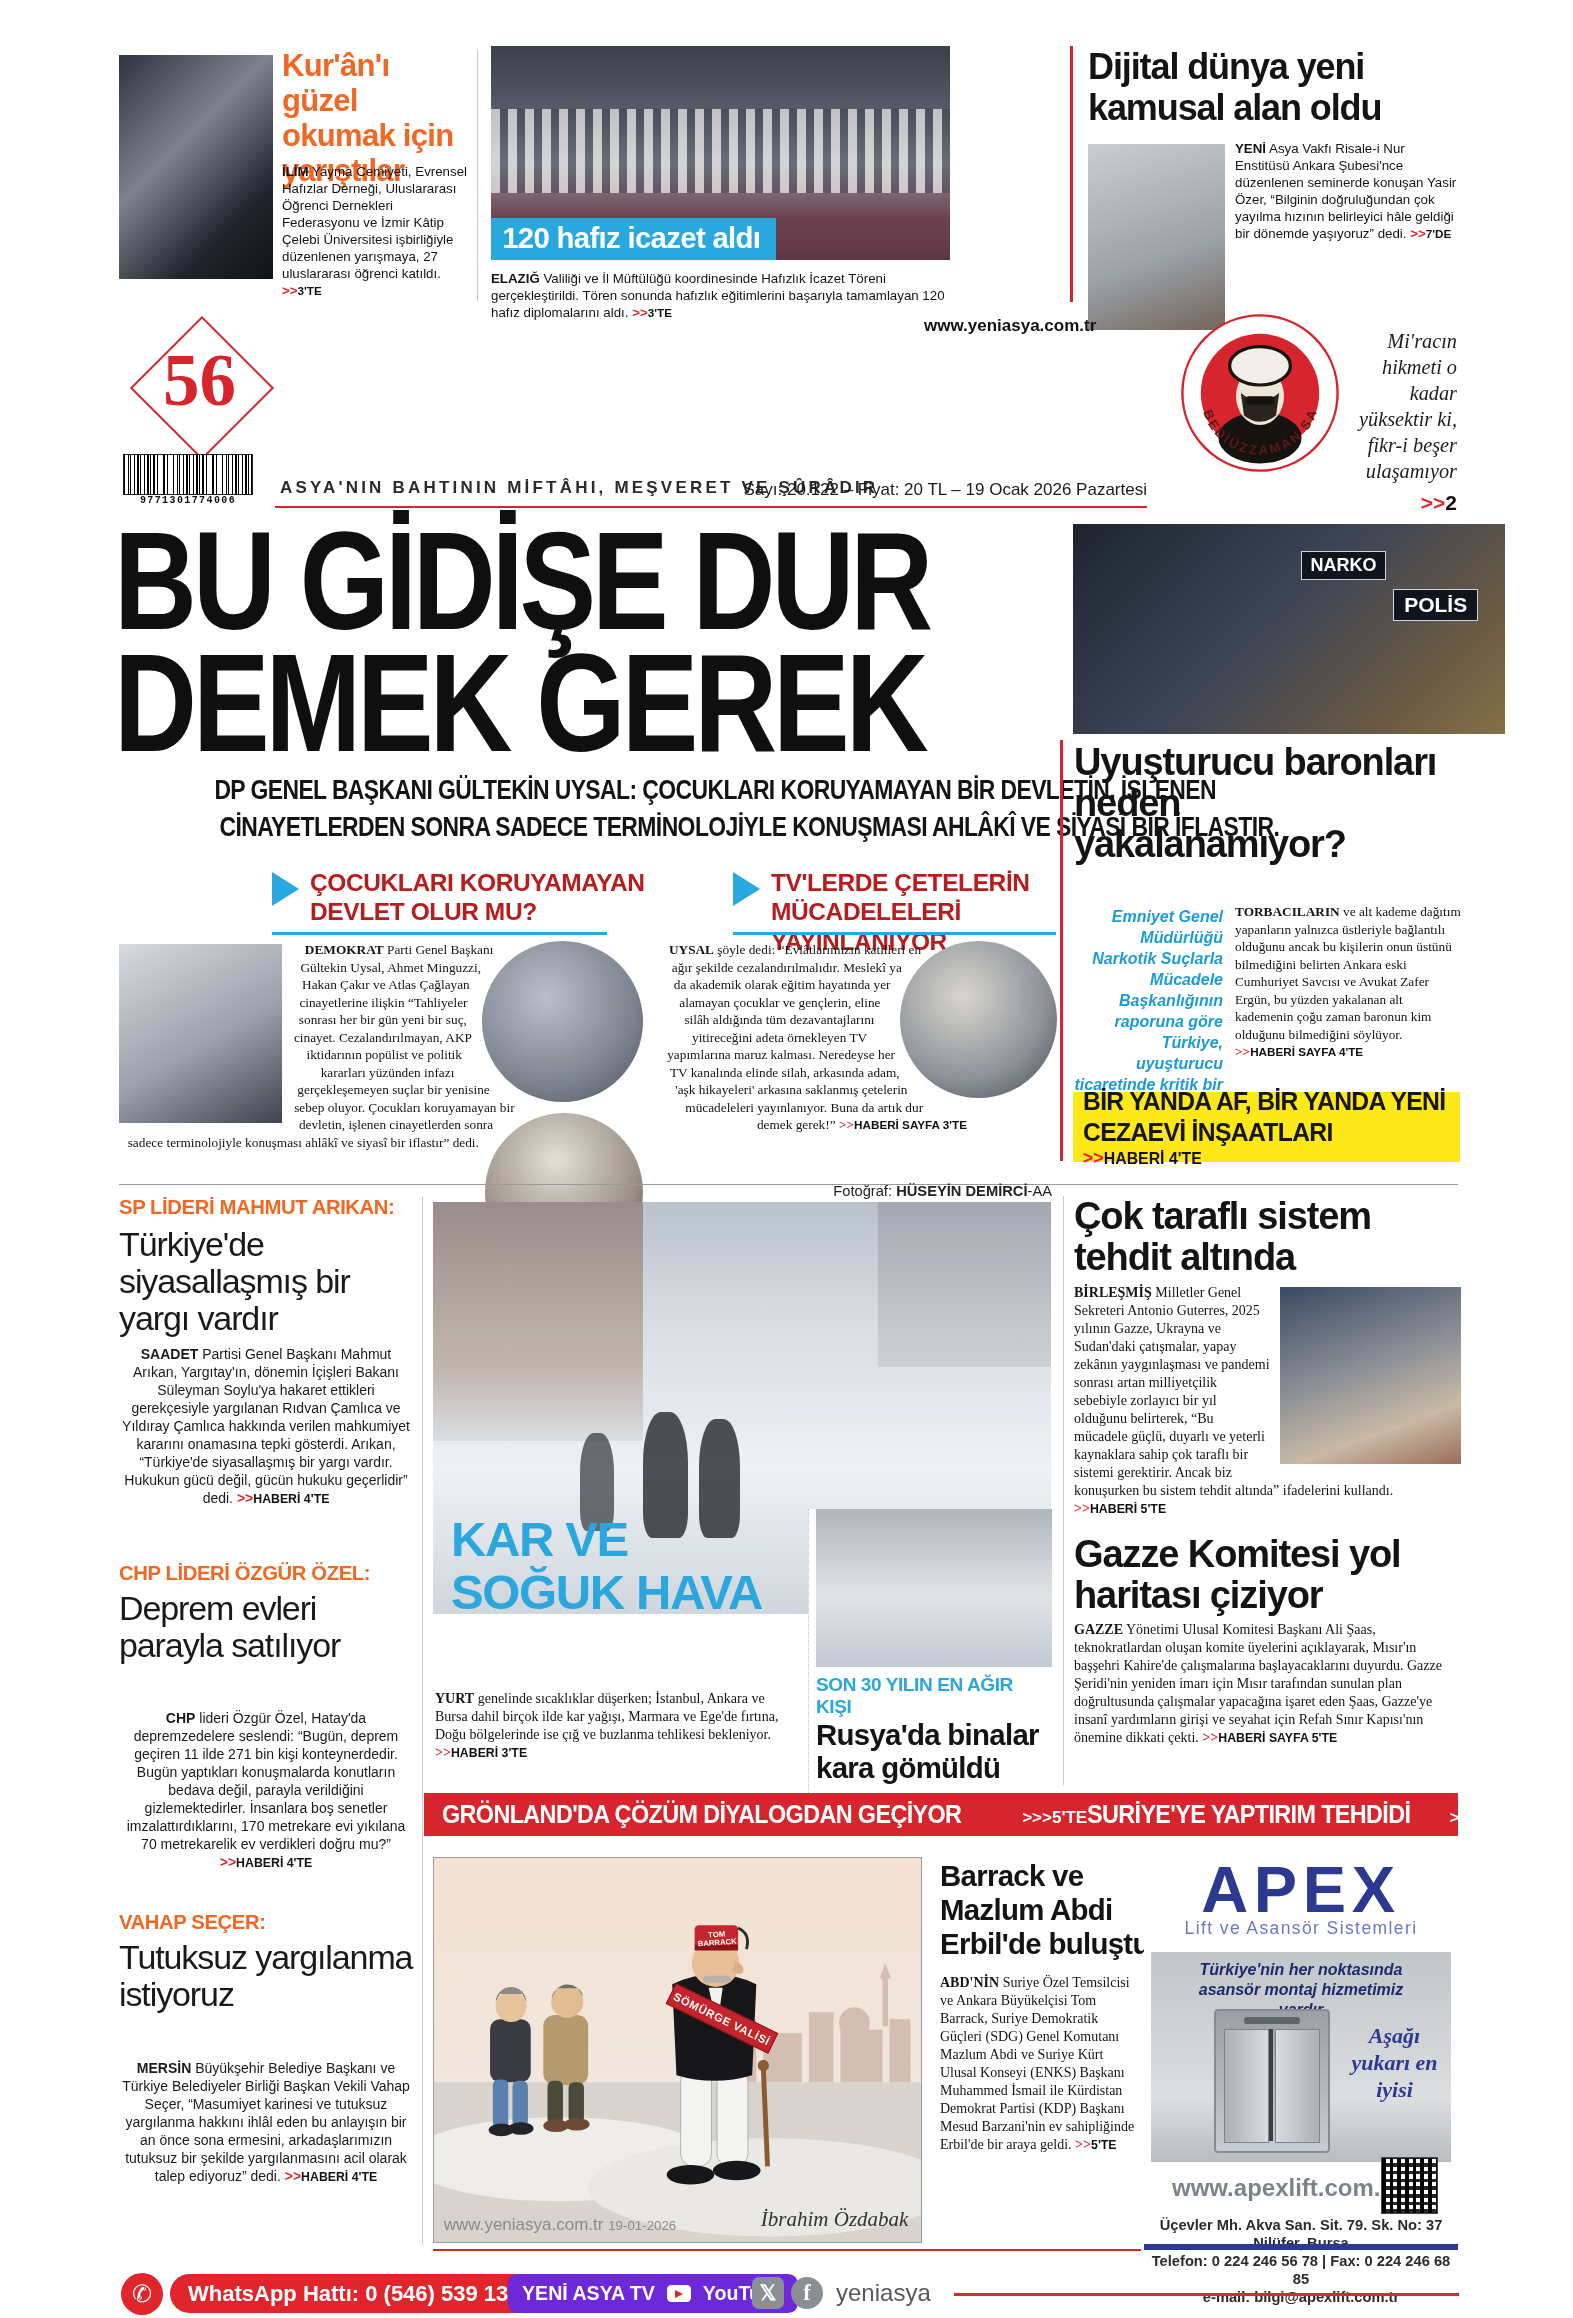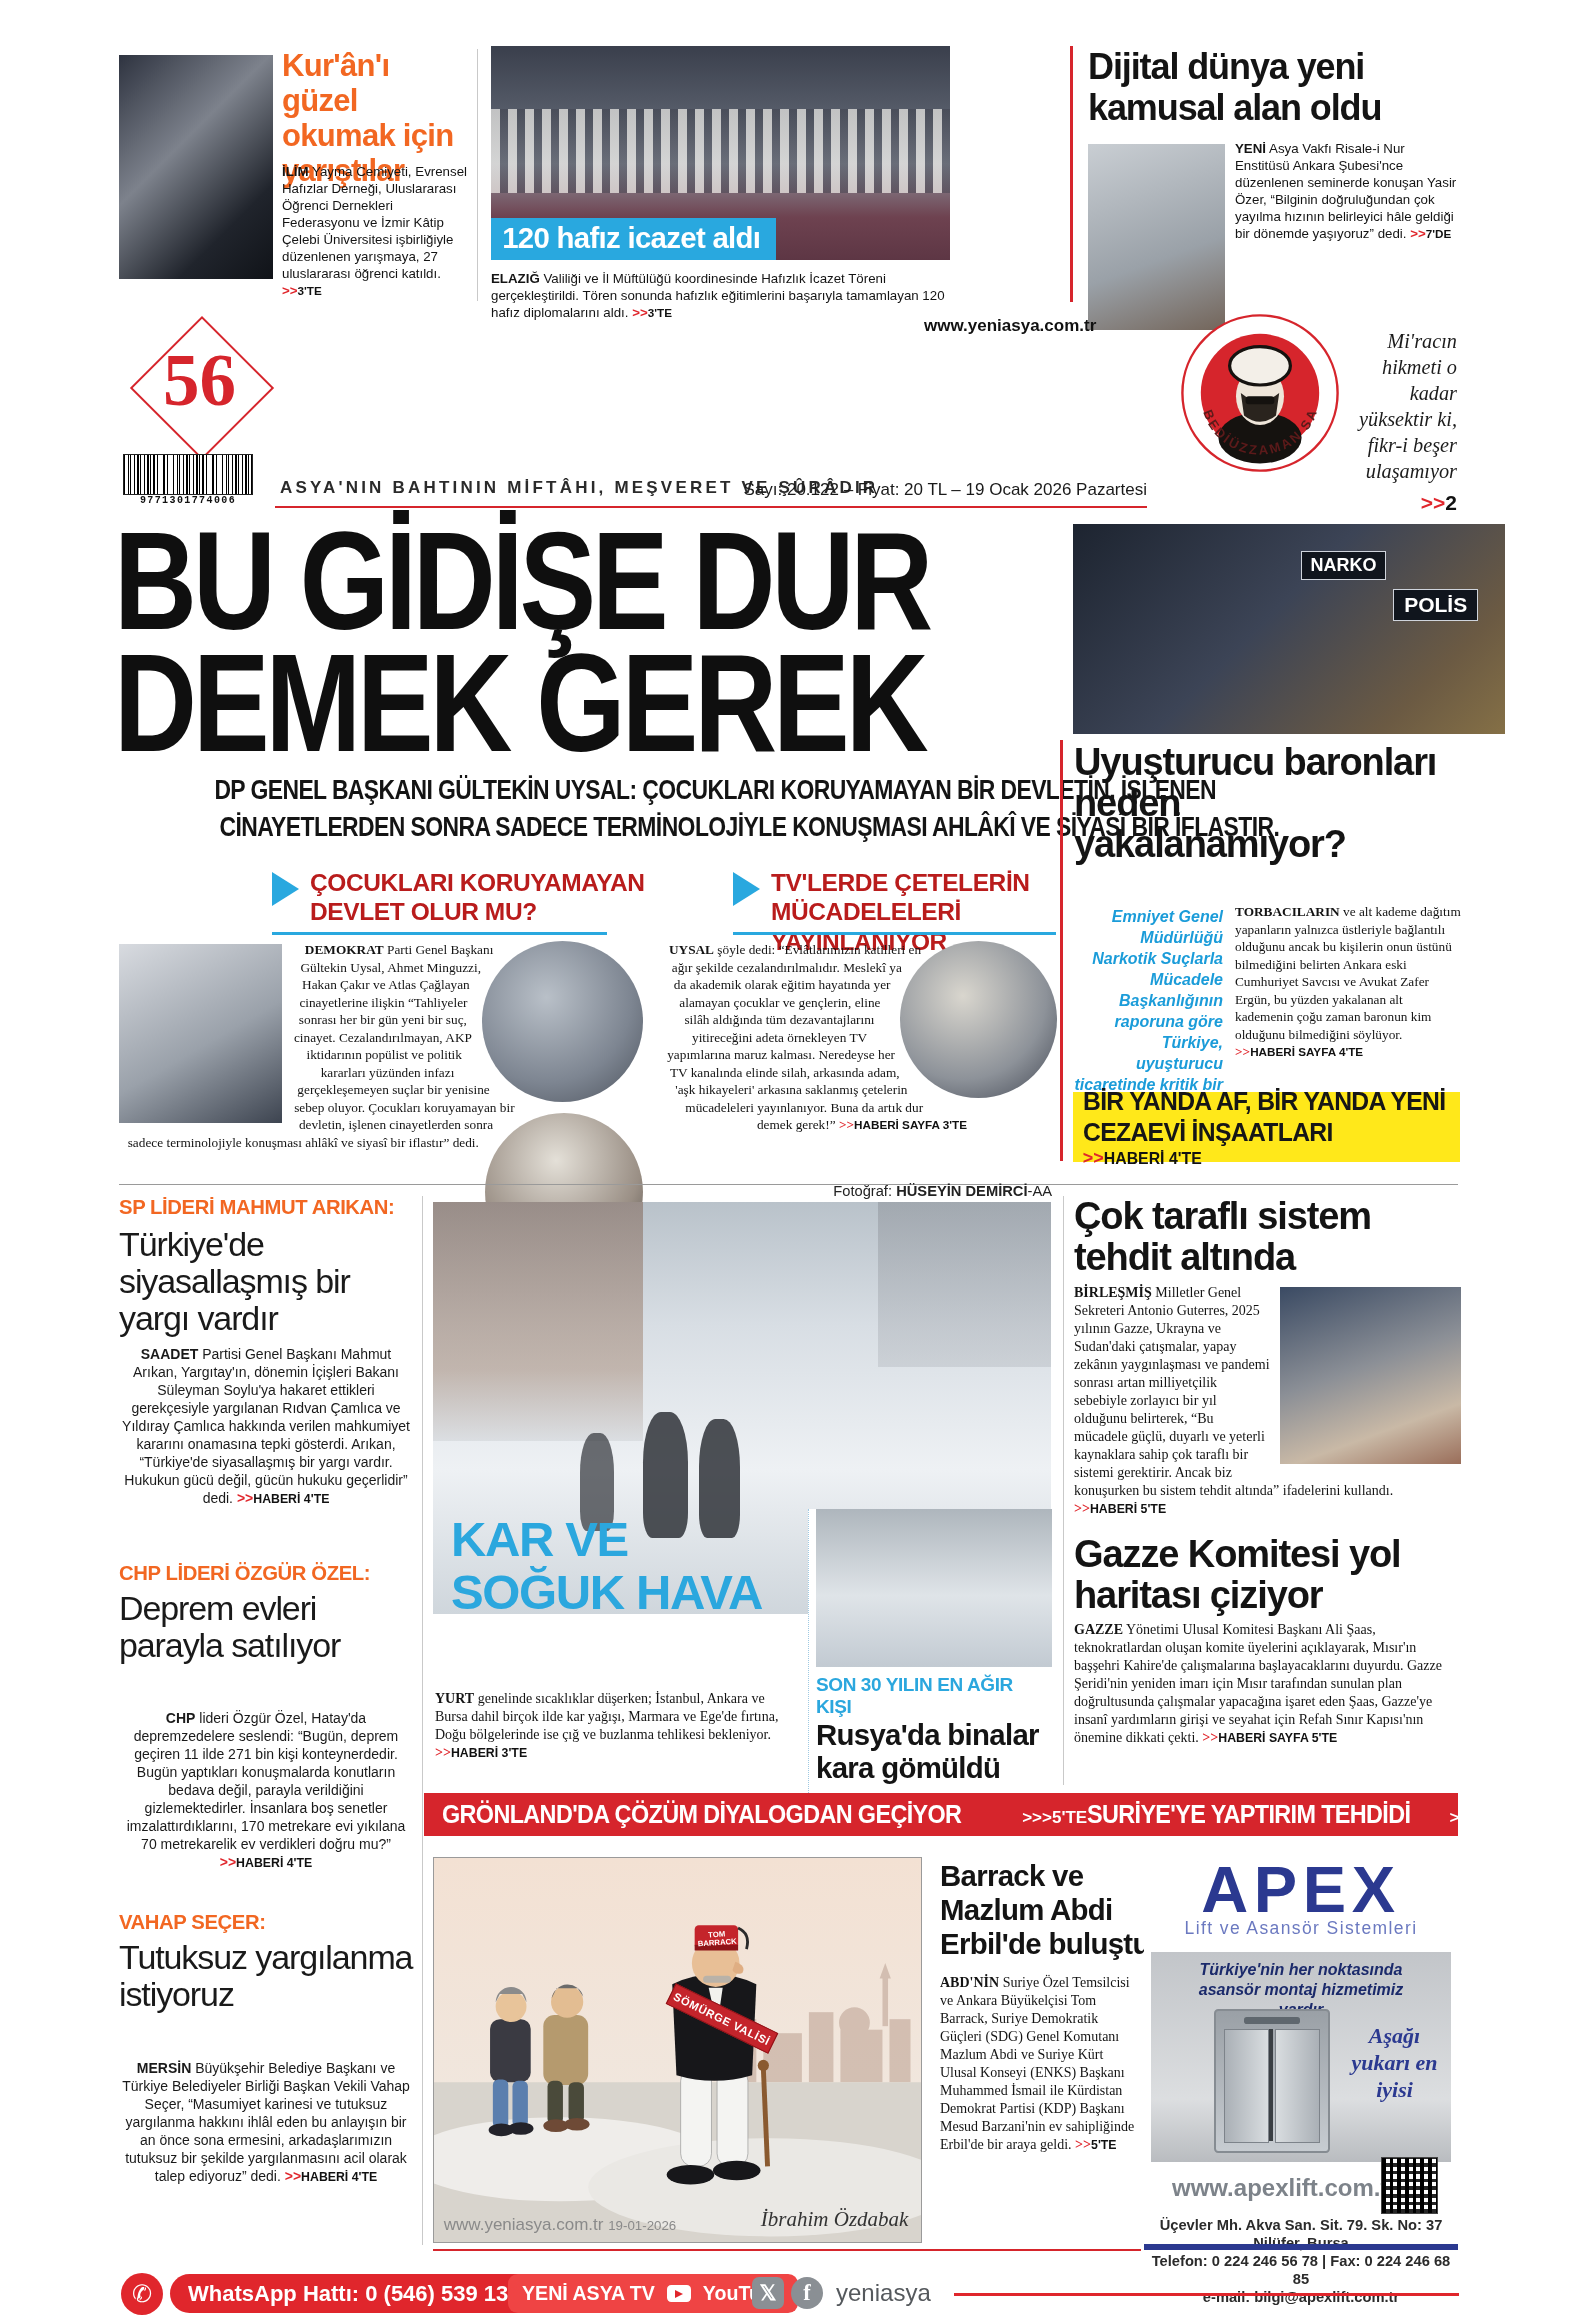--- a/index.html
+++ b/index.html
@@ -373,7 +373,7 @@
   <div class="abs" style="left:170px;top:2274px;height:39px;border-radius:19.6px;background:#e0262c;display:flex;align-items:center;padding:0 18px;">
     <span style="color:#fff;font-weight:700;font-size:22px;white-space:nowrap;">WhatsApp Hattı: 0 (546) 539 13 69</span>
   </div>
-  <div class="abs" style="left:508px;top:2274px;height:39px;border-radius:9.8px;background:#ef4444;display:flex;align-items:center;gap:12px;padding:0 14px;">
+  <div class="abs" style="left:508px;top:2274px;height:39px;border-radius:9.8px;background:#6d28d9;display:flex;align-items:center;gap:12px;padding:0 14px;">
     <span style="color:#fff;font-weight:700;font-size:19.6px;white-space:nowrap;">YENİ ASYA TV</span>
     <span style="width:24px;height:17px;background:#fff;border-radius:4.2px;display:inline-flex;align-items:center;justify-content:center;">
       <span style="width:0;height:0;border-left:8.4px solid #e0262c;border-top:4.9px solid transparent;border-bottom:4.9px solid transparent;"></span>

